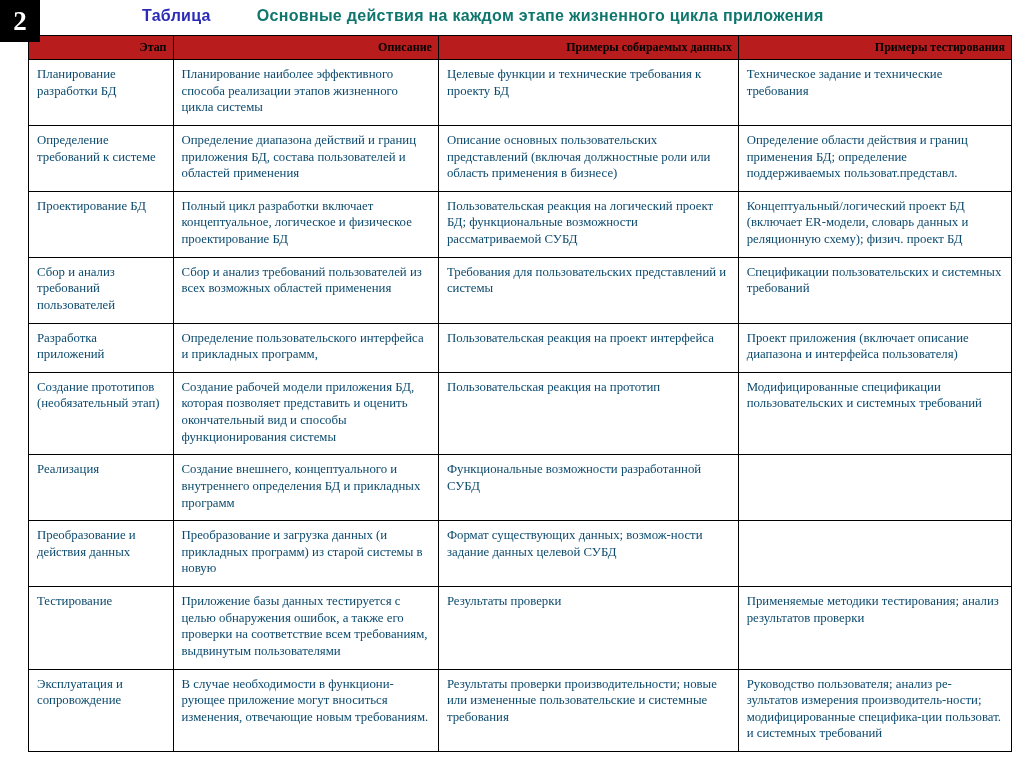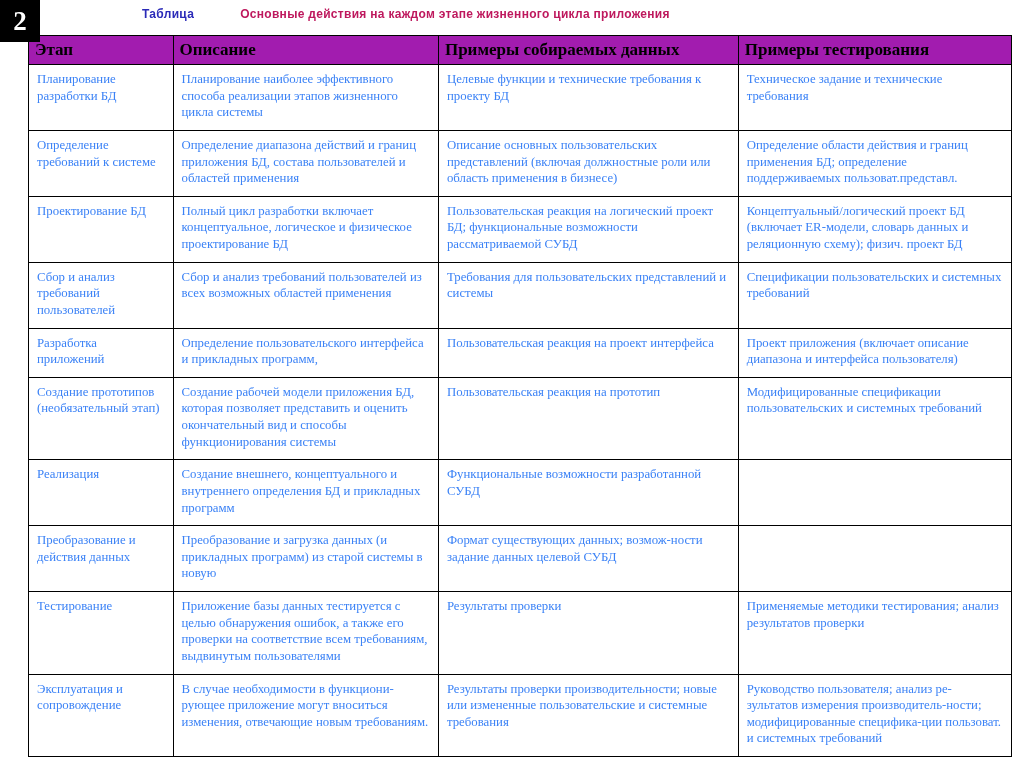--- a/index.html
+++ b/index.html
@@ -37,7 +37,7 @@
     align-items: baseline;
     font-family: "Liberation Sans", sans-serif;
     font-weight: bold;
-    font-size: 12px;
+    font-size: 16px;
     letter-spacing: 0.3px;
     white-space: nowrap;
   }

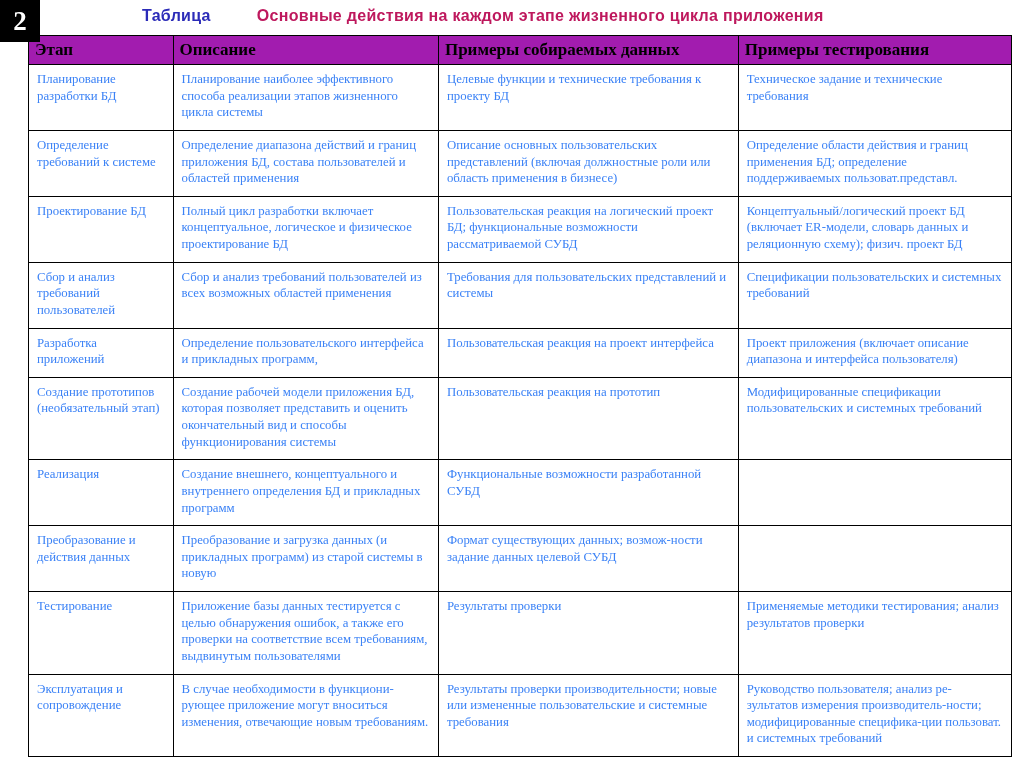--- a/index.html
+++ b/index.html
@@ -81,7 +81,7 @@
 
   <div class="title-row">
     <span style="color: rgb(43, 43, 184);">Таблица</span>
-    <span style="color: #be185d;">Основные действия на каждом этапе жизненного цикла приложения</span>
+    <span style="color: #0f766e;">Основные действия на каждом этапе жизненного цикла приложения</span>
   </div>
 
   <div class="table-wrap">

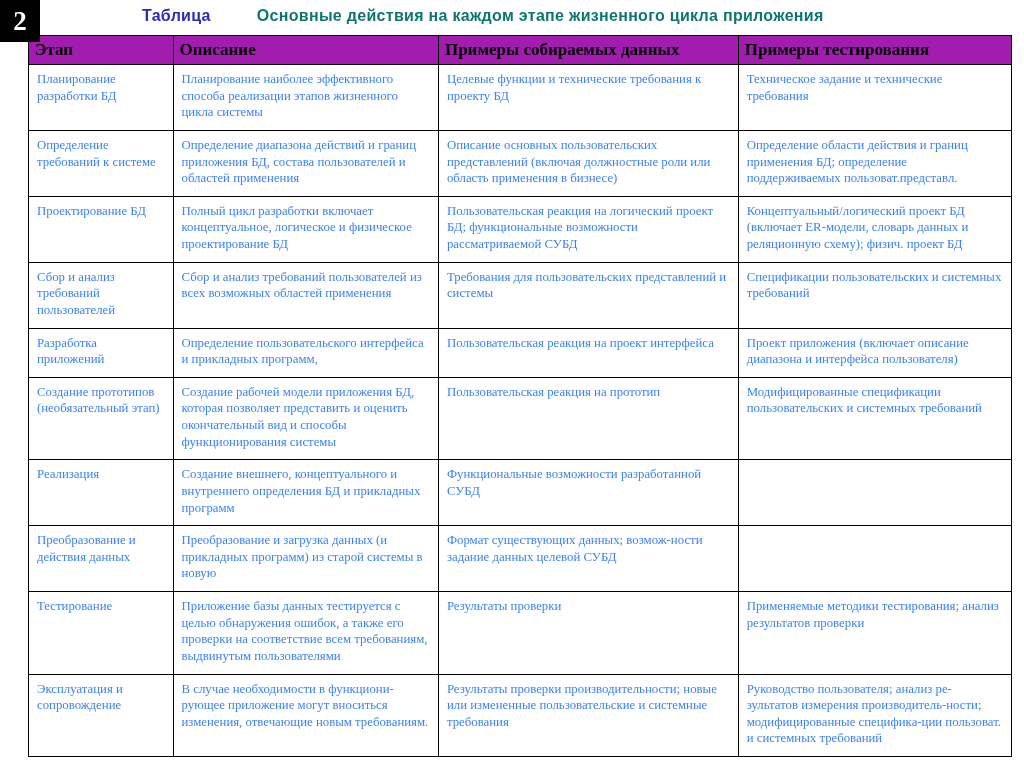--- a/index.html
+++ b/index.html
@@ -54,11 +54,11 @@
   }
   table.lifecycle th {
     border: 1px solid #000000;
-    font-size: 17px;
+    font-size: 12px;
     font-weight: bold;
-    text-align: left;
+    text-align: right;
     padding: 4px 6px;
-    background: #a21caf;
+    background: #b91c1c;
     color: #000000;
   }
   table.lifecycle td {

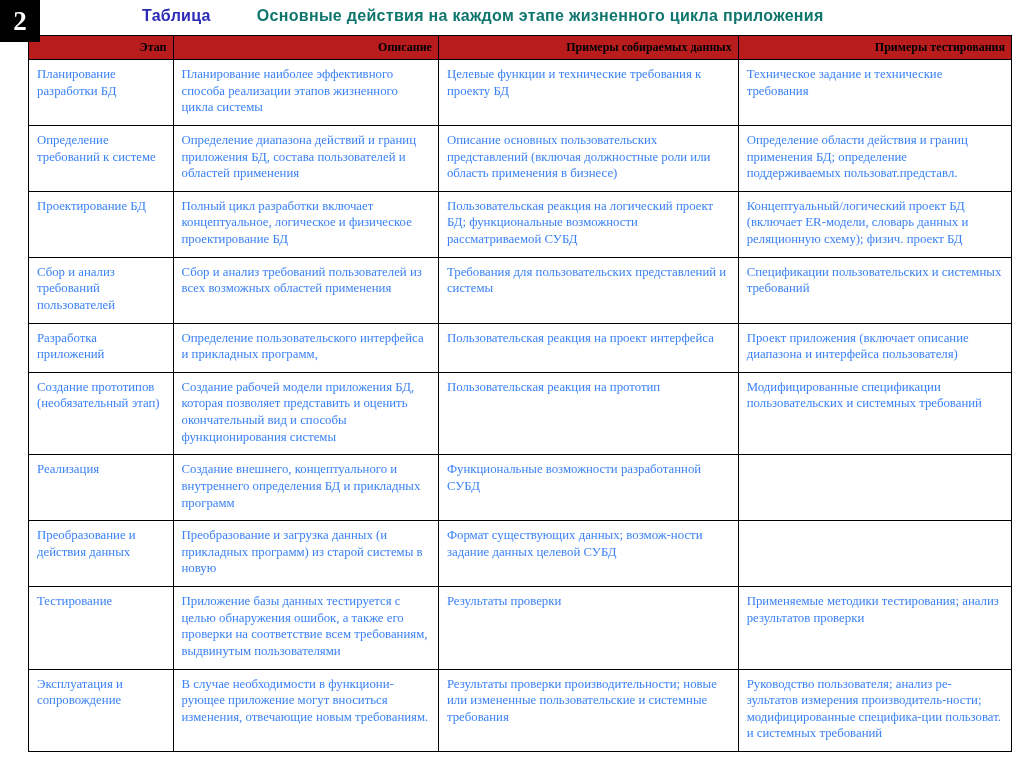--- a/index.html
+++ b/index.html
@@ -68,7 +68,7 @@
     vertical-align: top;
     text-align: left;
     padding: 6px 8px 9px 8px;
-    color: #3b82f6;
+    color: #0c4a6e;
     word-wrap: break-word;
   }
 </style>

